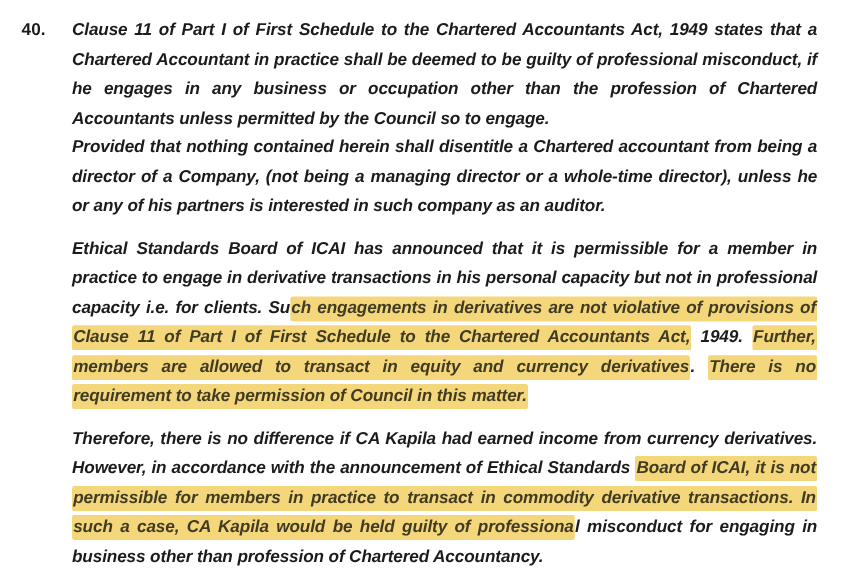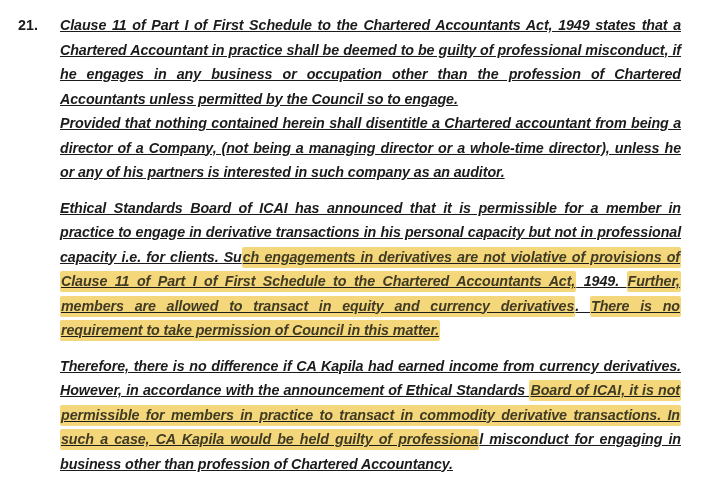--- a/index.html
+++ b/index.html
@@ -53,7 +53,7 @@
 <div class="page">
 
   <div class="numbered">
-    <span class="num">21.</span>
+    <span class="num">40.</span>
     <p class="para"><span>Clause 11 of Part I of First Schedule to the Chartered Accountants Act, 1949 states that a Chartered Accountant in practice shall be deemed to be guilty of professional misconduct, if he engages in any business or occupation other than the profession of Chartered Accountants unless permitted by the Council so to engage.</span></p>
   </div>
 

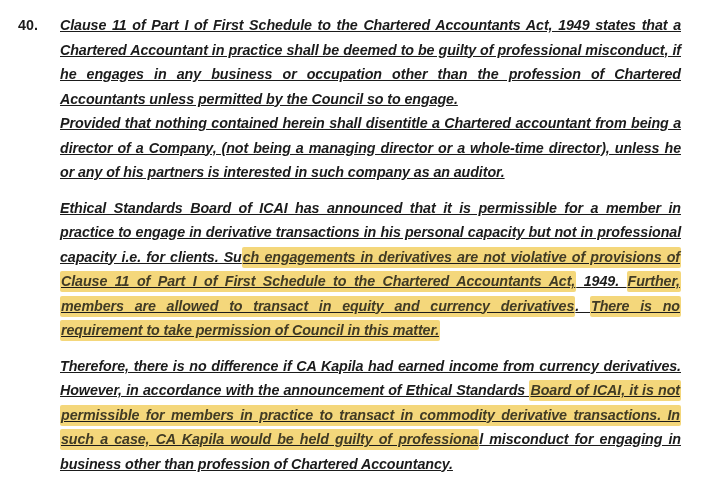--- a/index.html
+++ b/index.html
@@ -24,7 +24,6 @@
   .para {
     text-align: justify;
     margin: 0 0 11px 44px; 
-    text-decoration: underline;
   }
   .para:last-child { margin-bottom: 0; }
 

